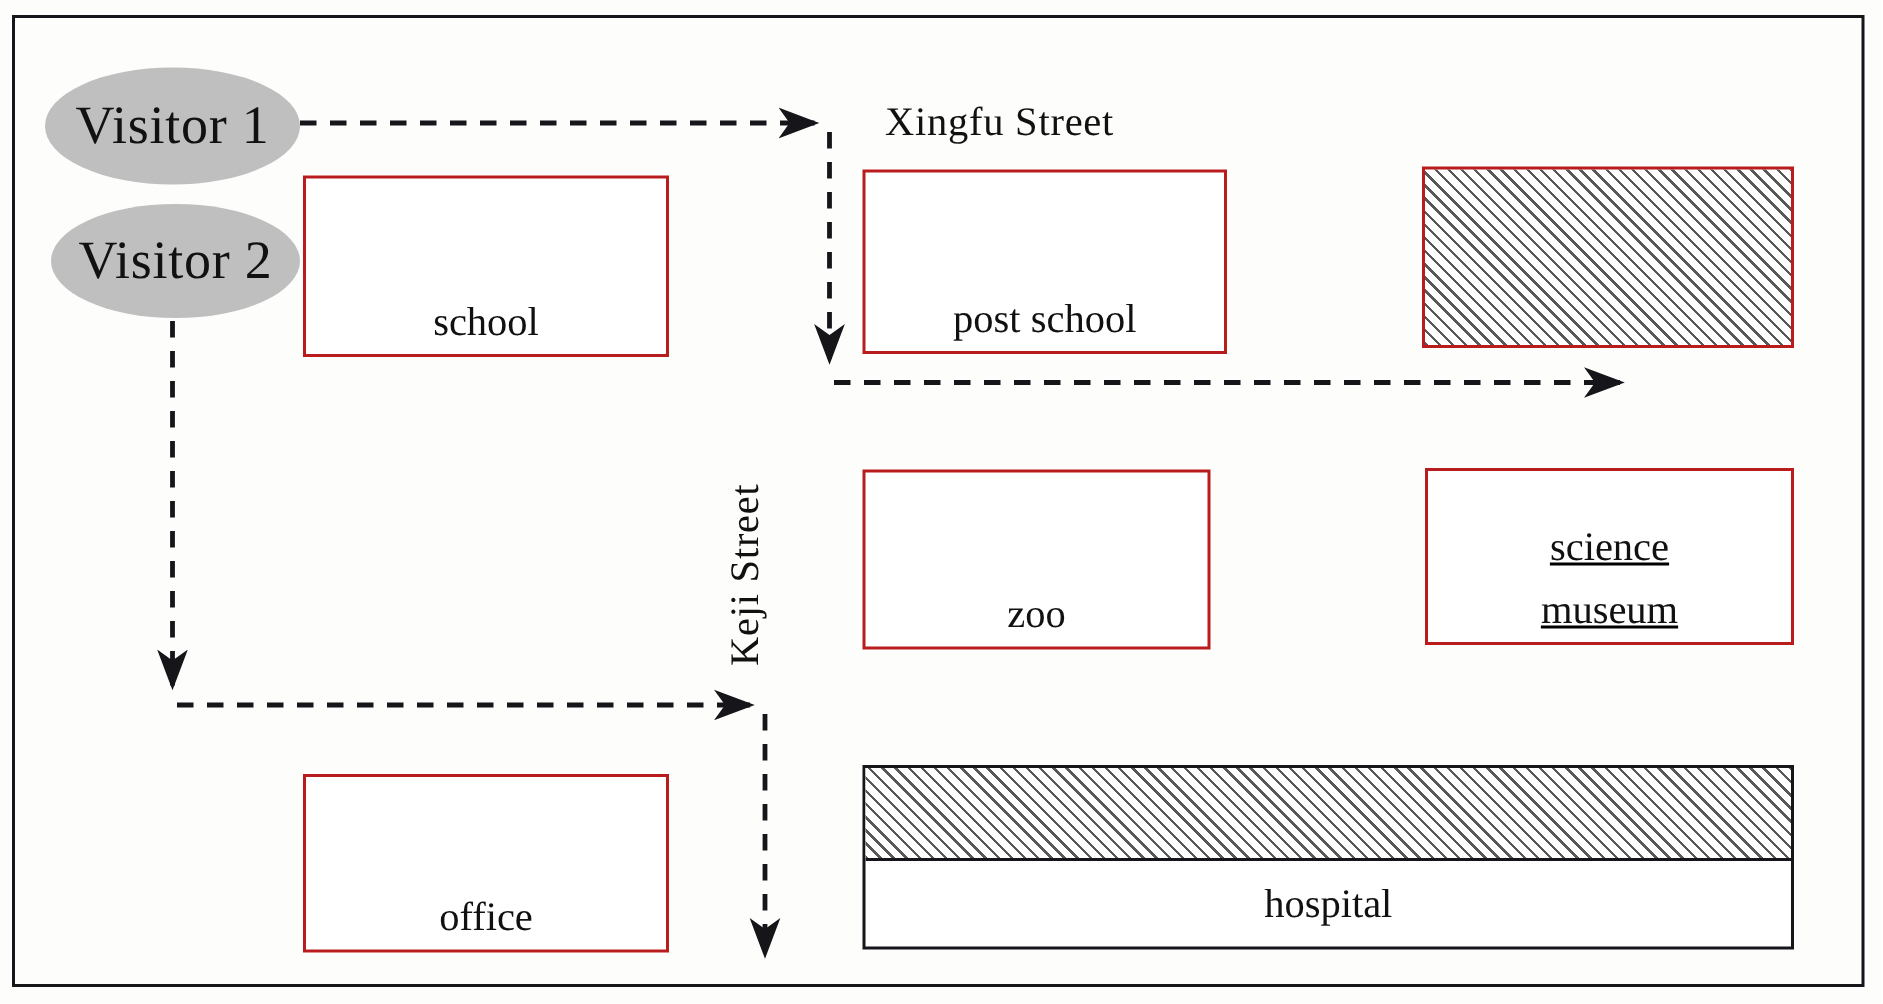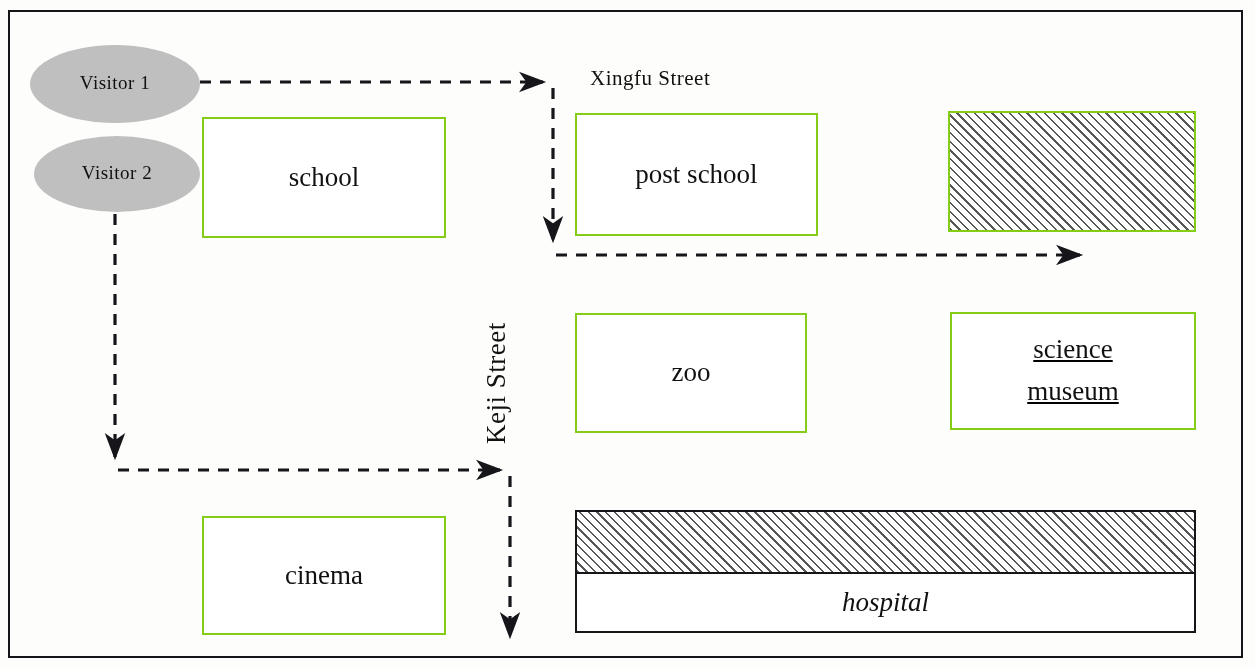--- a/index.html
+++ b/index.html
@@ -39,7 +39,7 @@
     letter-spacing: 0.5px;
   }
   .ellipse span {
-    font-size: 19px;
+    font-size: 36px;
     white-space: nowrap;
     transform: translateY(-1px);
   }

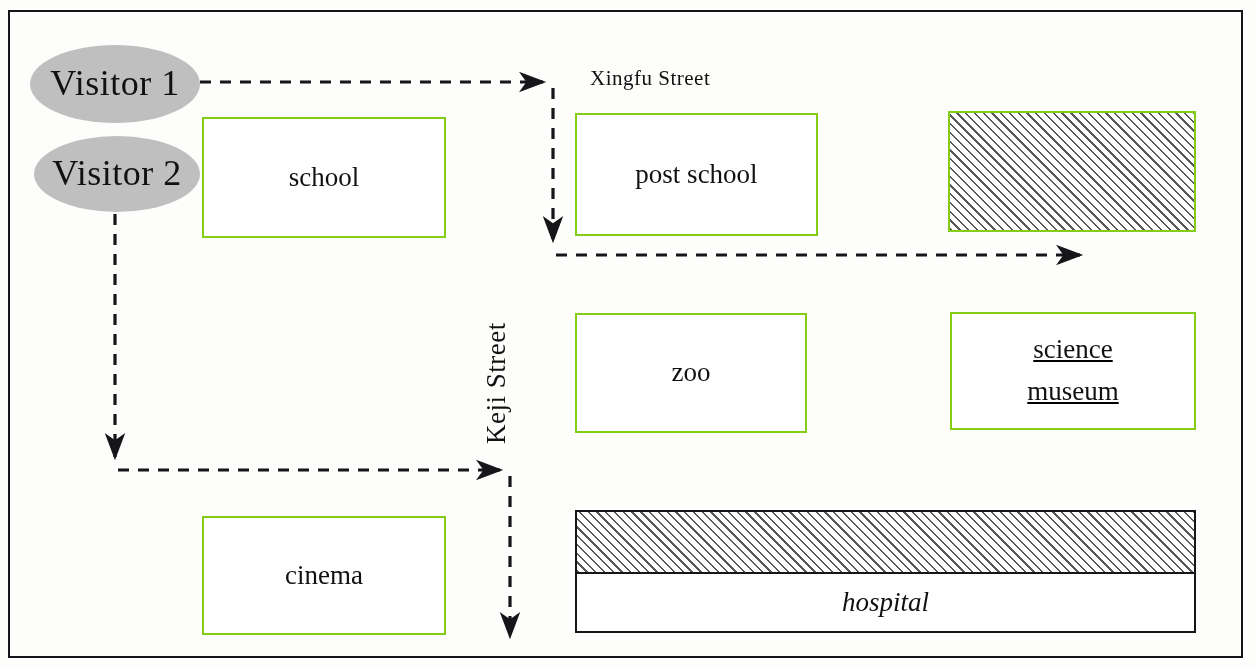--- a/index.html
+++ b/index.html
@@ -97,7 +97,7 @@
   }
   .street-label {
     position: absolute;
-    font-size: 21px;
+    font-size: 27px;
     color: #111;
     white-space: nowrap;
     letter-spacing: 0.5px;

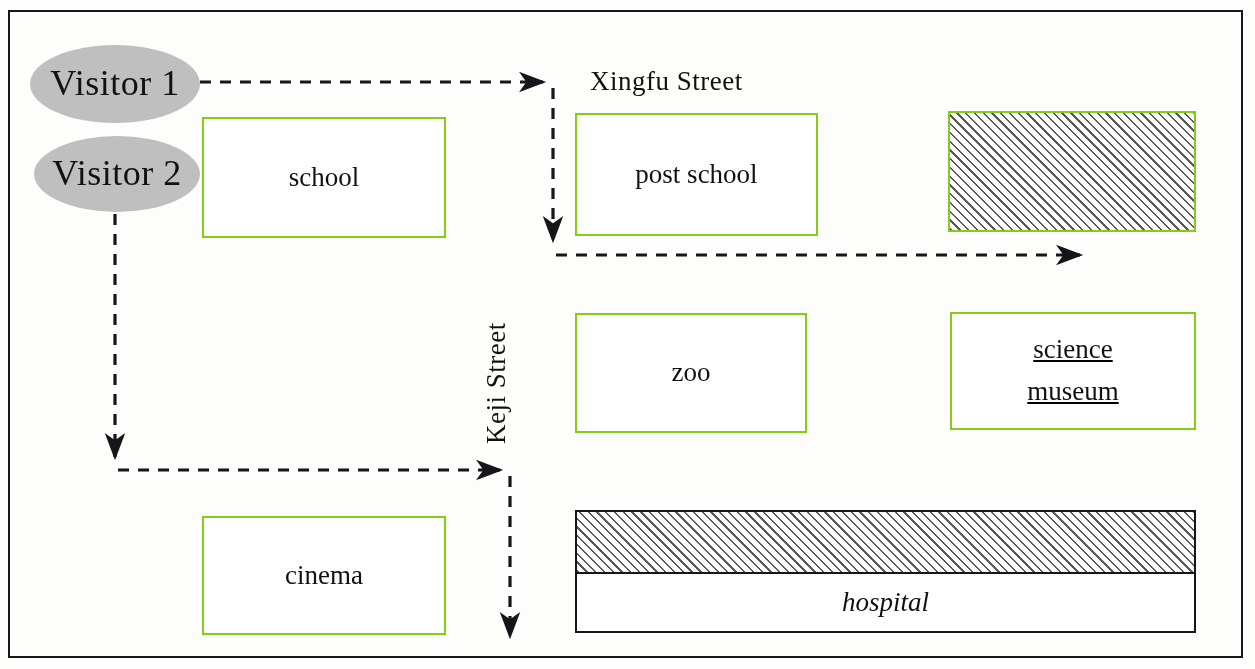--- a/index.html
+++ b/index.html
@@ -45,11 +45,11 @@
   }
   .box {
     position: absolute;
-    border: 2px solid #84cc16;
+    border: 2px solid #b91c1c;
     box-sizing: border-box;
     background: #ffffff;
     display: flex;
-    align-items: center;
+    align-items: flex-end;
     justify-content: center;
   }
   .box .label {

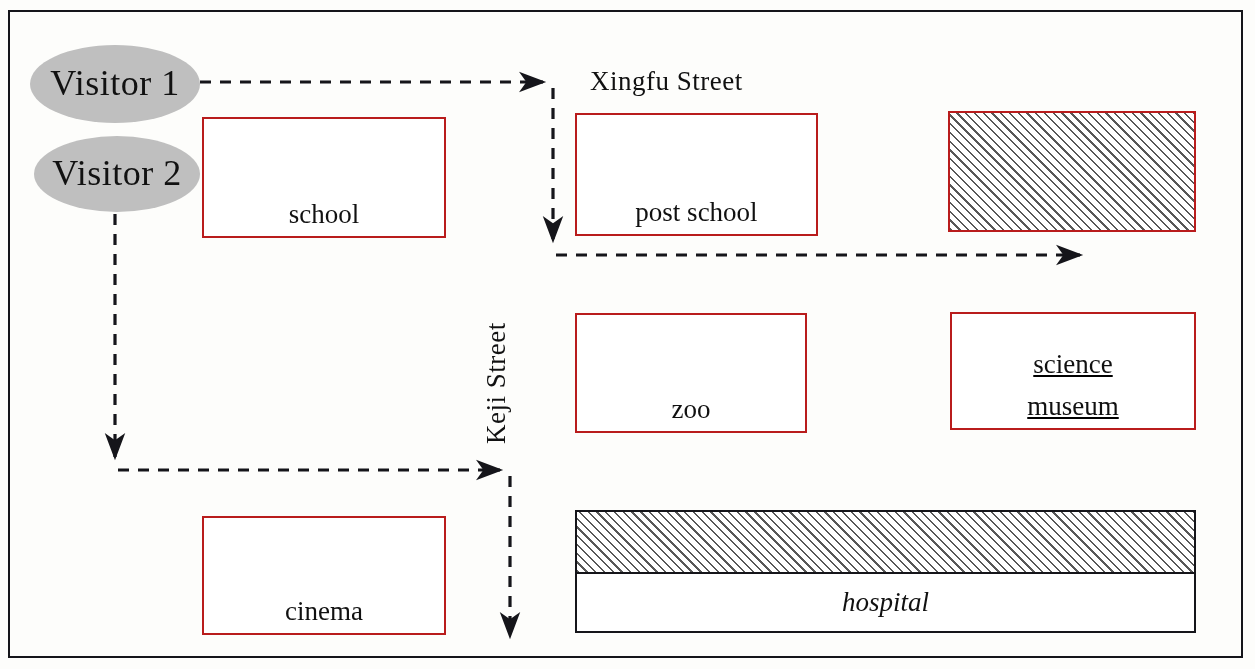--- a/index.html
+++ b/index.html
@@ -141,7 +141,7 @@
 
 
   <div class="box" style="left:202px; top:516px; width:244px; height:119px;">
-    <div class="label">cinema</div>
+    <div class="label">office</div>
   </div>
 
   <div class="box" style="left:575px; top:113px; width:243px; height:123px;">

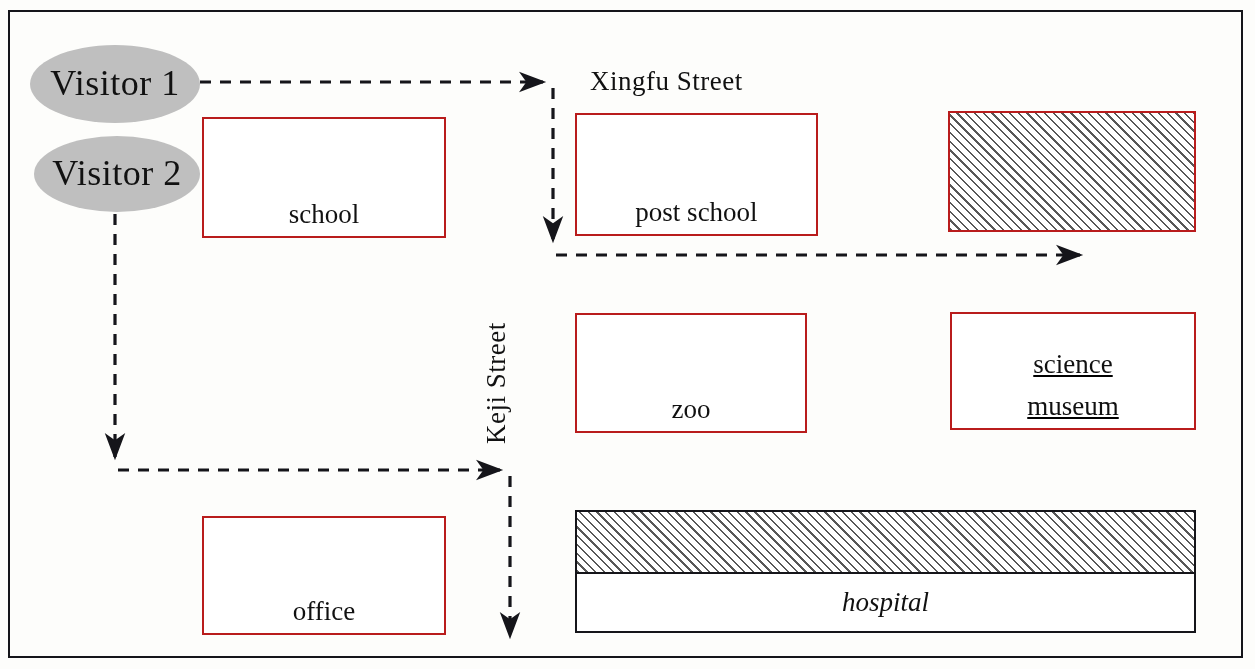--- a/index.html
+++ b/index.html
@@ -159,7 +159,7 @@
 museum</div>
   </div>
 
-  <div class="hospital-outer" style="left:575px; top:510px; width:621px; height:123px;font-style:italic;">
+  <div class="hospital-outer" style="left:575px; top:510px; width:621px; height:123px;">
     <div class="hospital-strip hatch"></div>
     <div class="hospital-name">hospital</div>
   </div>

